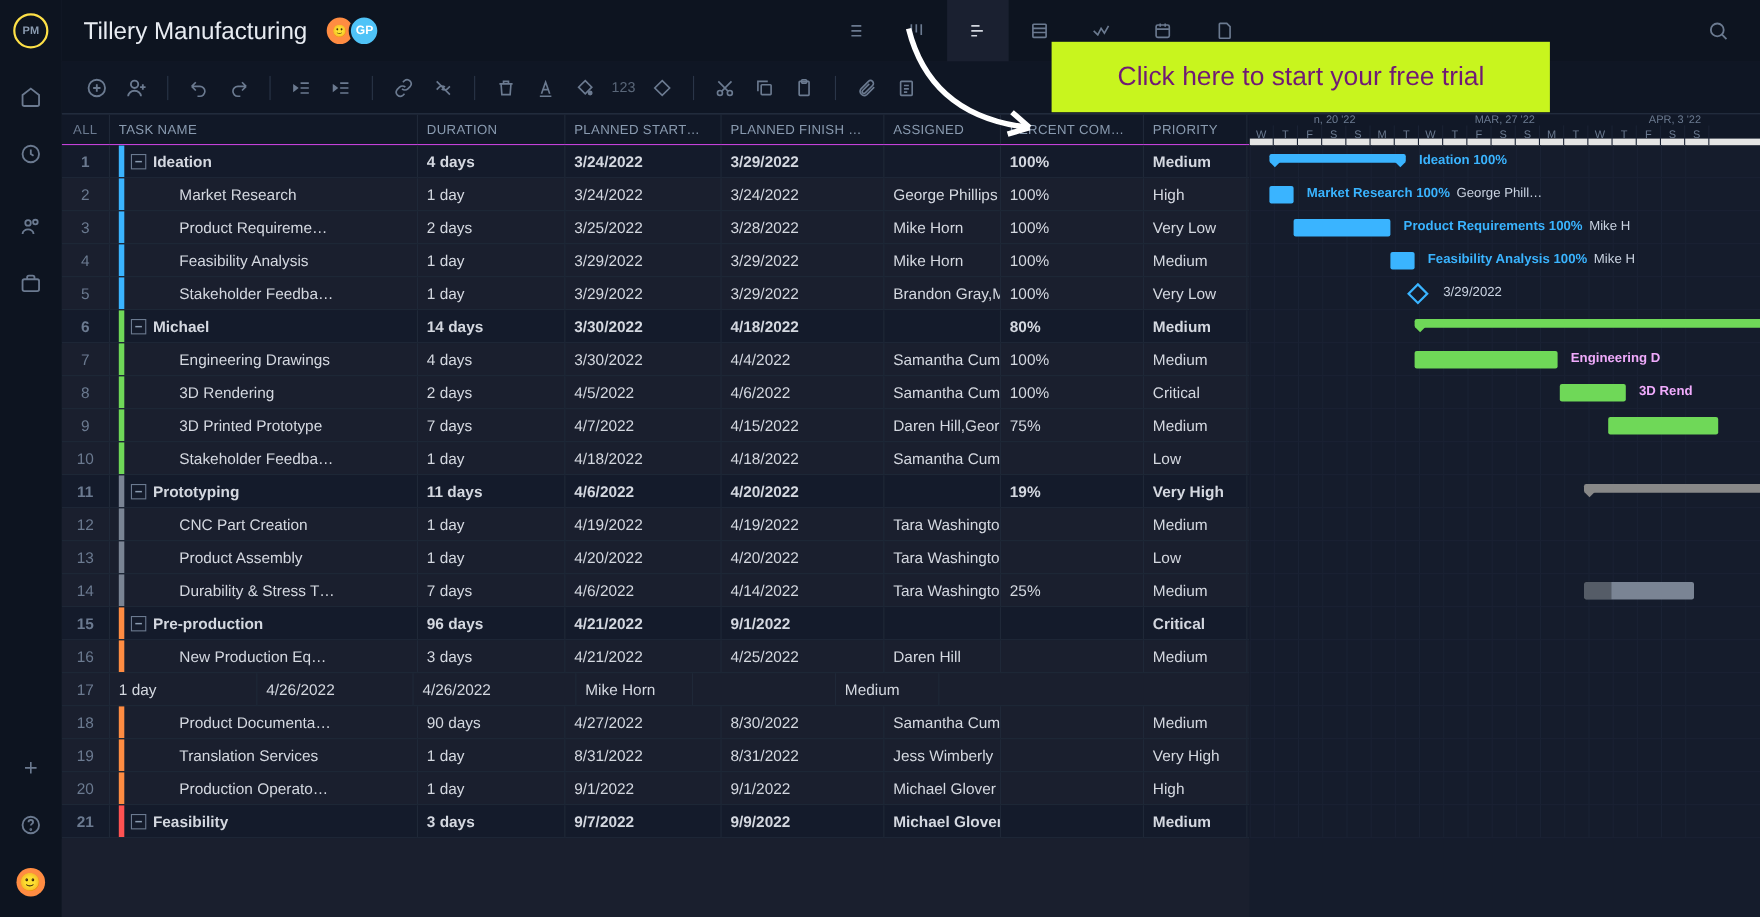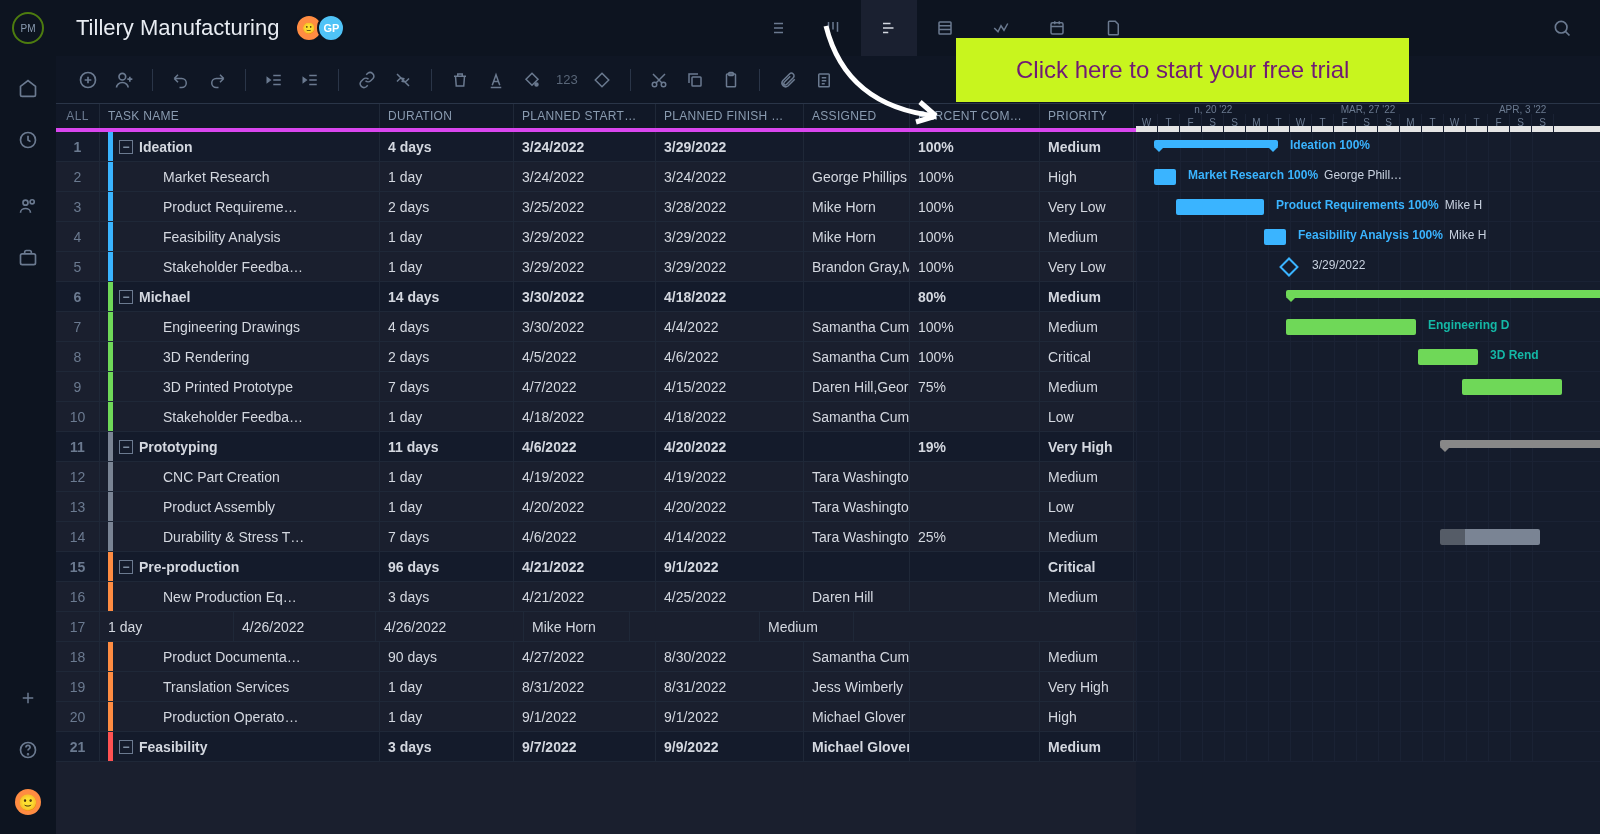--- a/index.html
+++ b/index.html
@@ -25,12 +25,12 @@
   width: 32px;
   height: 32px;
   border-radius: 50%;
-  border: 2px solid #4d7c0f;
+  border: 2px solid #fde047;
   display: flex;
   align-items: center;
   justify-content: center;
   font-size: 10px;
-  font-weight: normal;
+  font-weight: bold;
   color: #8a9bb0;
   margin-bottom: 24px;
 }

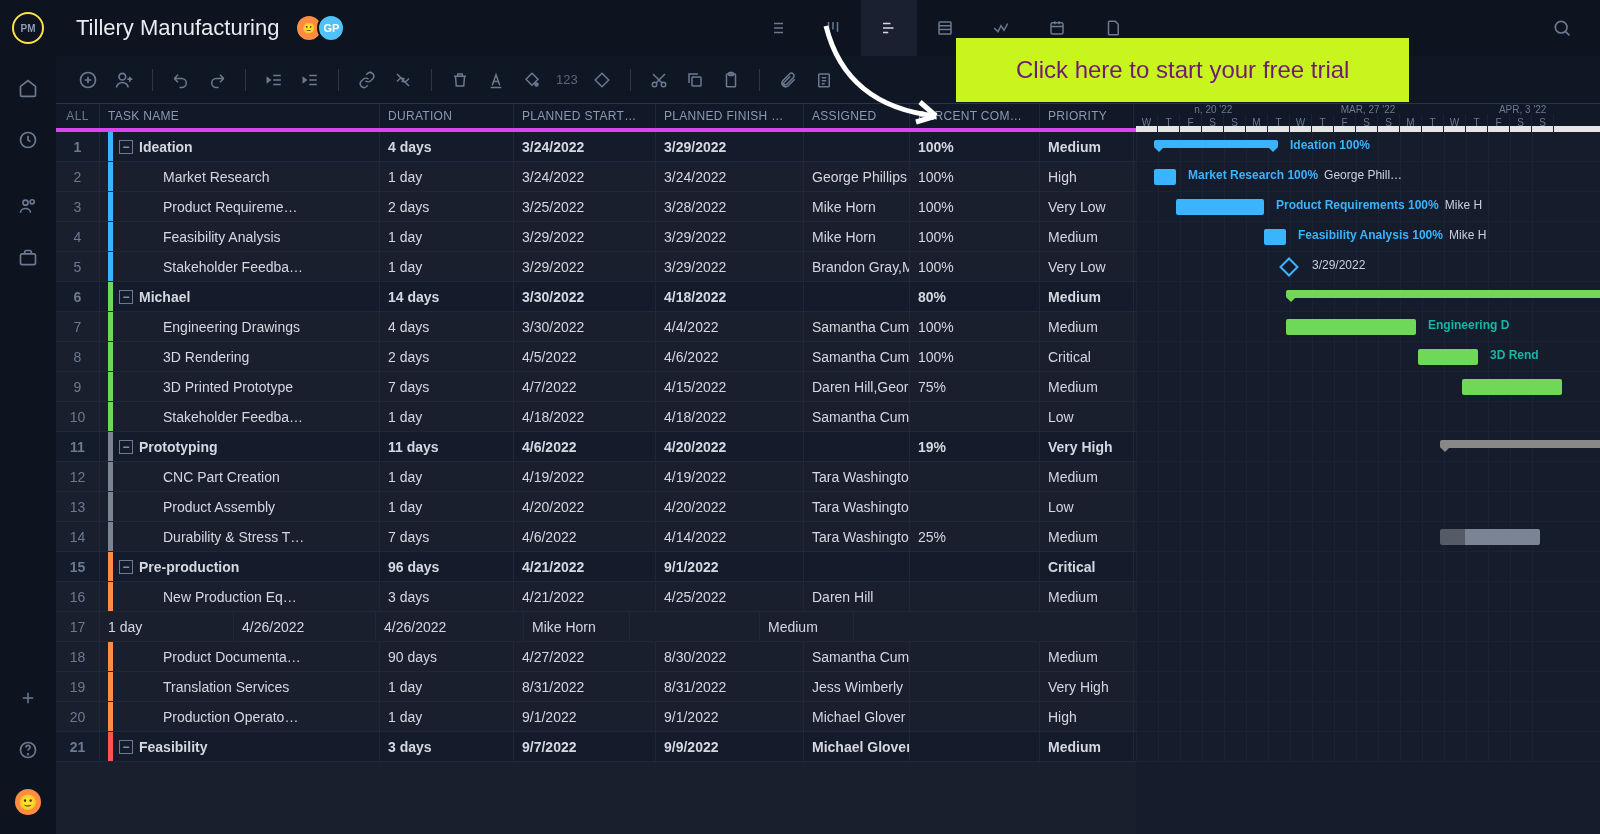--- a/index.html
+++ b/index.html
@@ -150,7 +150,7 @@
   display: flex;
   height: 28px;
   background: #111827;
-  border-bottom: 4px solid #d946ef;
+  border-bottom: 1px solid #d946ef;
   align-items: center;
   font-size: 12px;
   color: #8a9bb0;

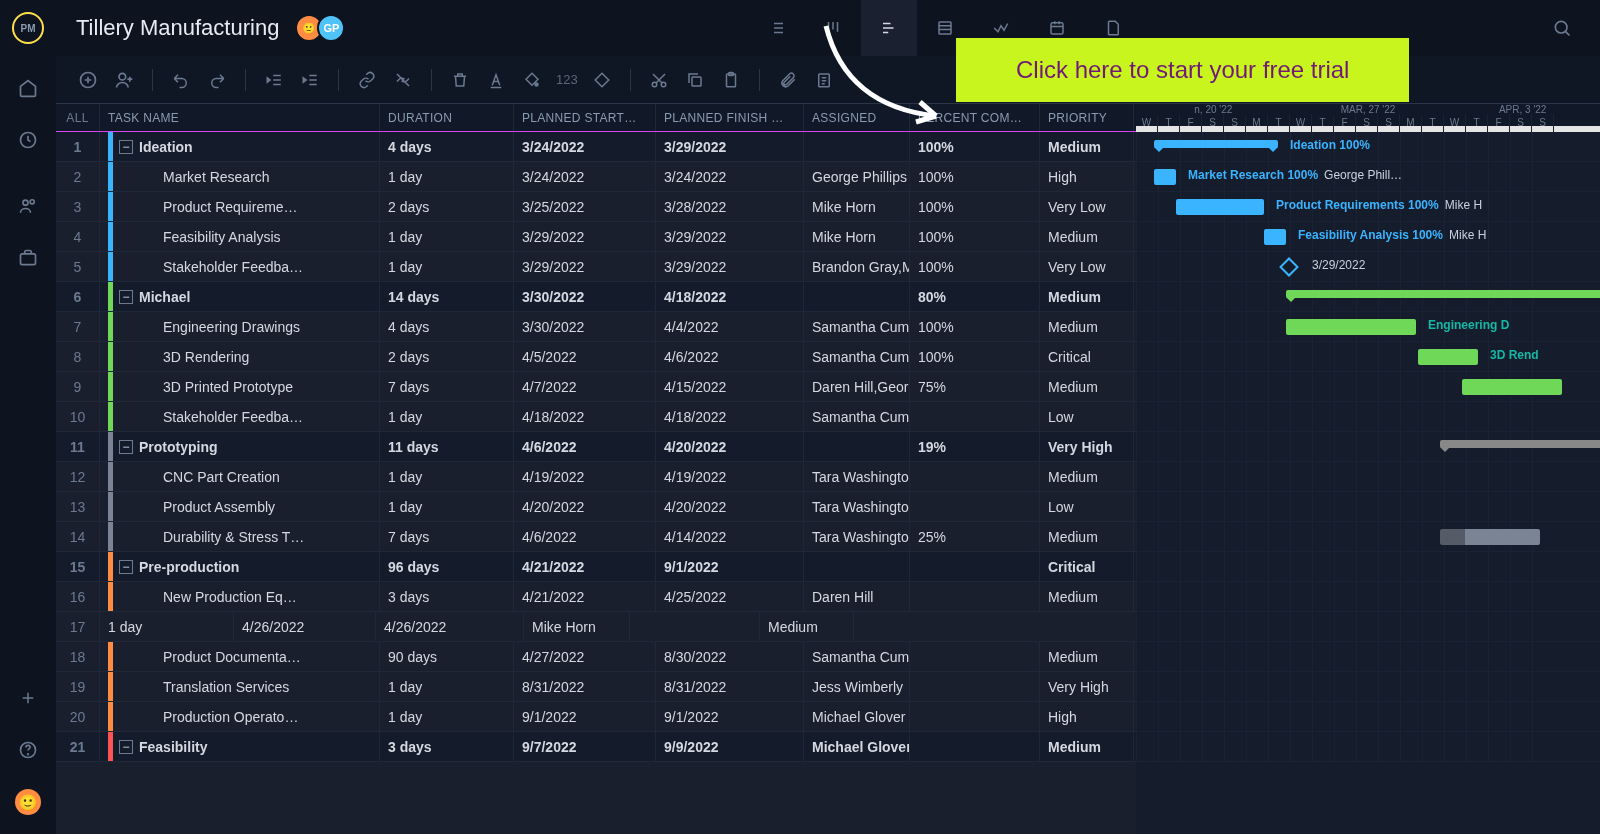--- a/index.html
+++ b/index.html
@@ -257,7 +257,7 @@
   color: #3ab4ff;
   font-weight: 600;
 }
-.bar-label.green { color: #14b8a6; }
+.bar-label.green { color: #f0abfc; }
 .bar-assignee { font-size: 12px; color: #c9d2e0; margin-left: 6px; white-space: nowrap; }
 .milestone {
   position: absolute;

